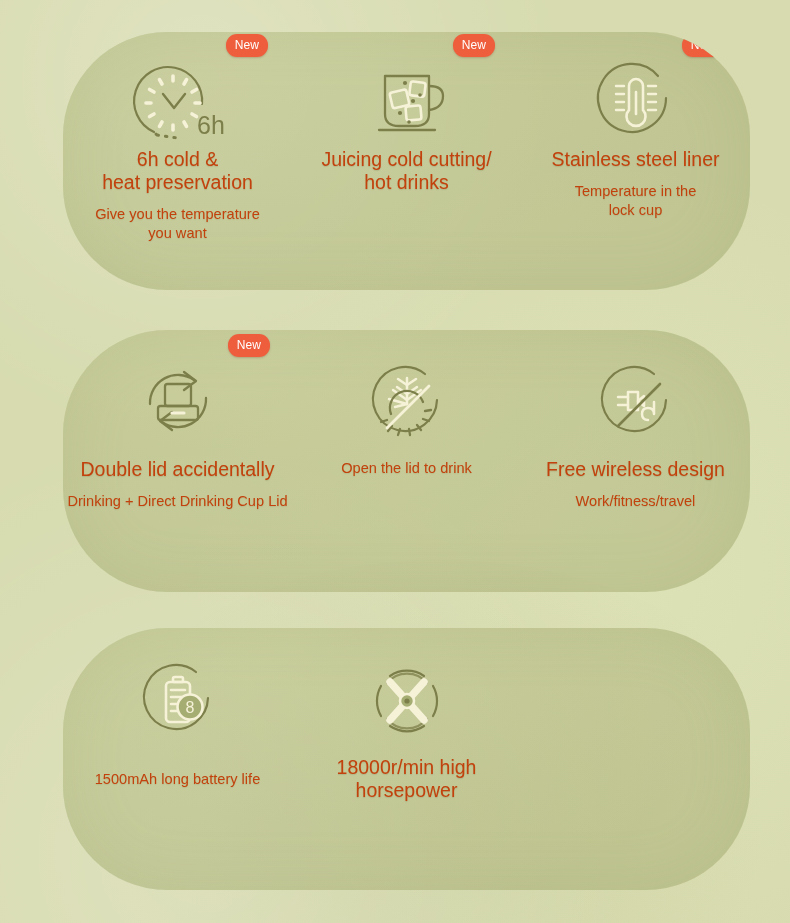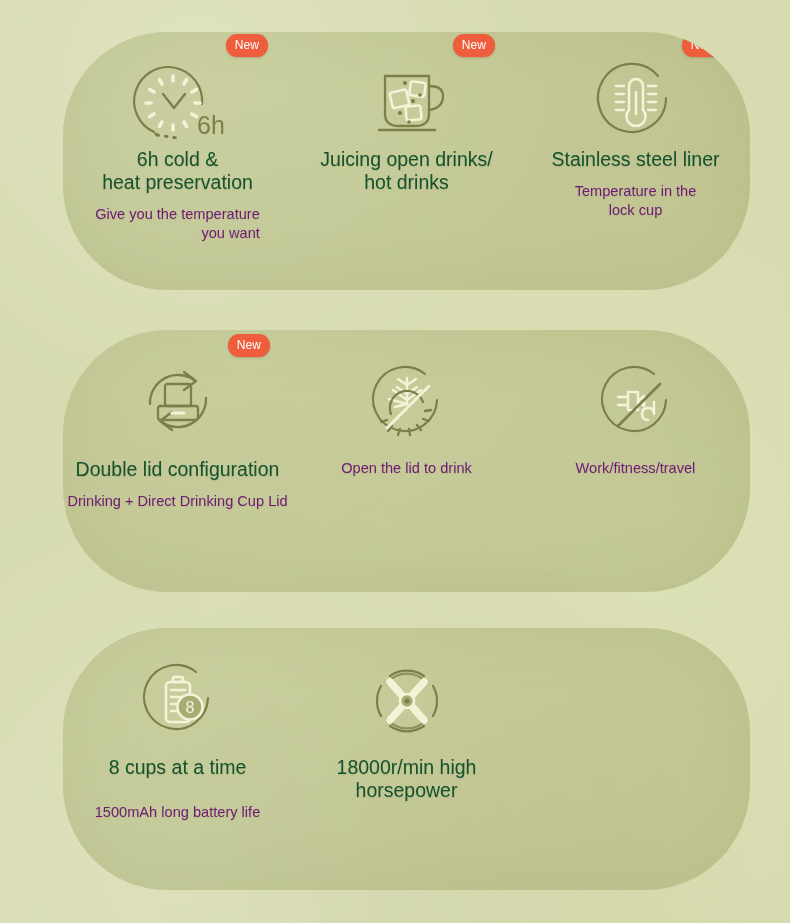--- a/index.html
+++ b/index.html
@@ -71,7 +71,7 @@
   }
 
   .f-title{
-    color:#14532d;font-size:19.5px;line-height:1.17;
+    color:#c2410c;font-size:19.5px;line-height:1.17;
     text-align:center;margin-top:6px;font-weight:400;
     text-shadow:0 1px 1px rgba(110,116,70,.22);
     max-width:230px;

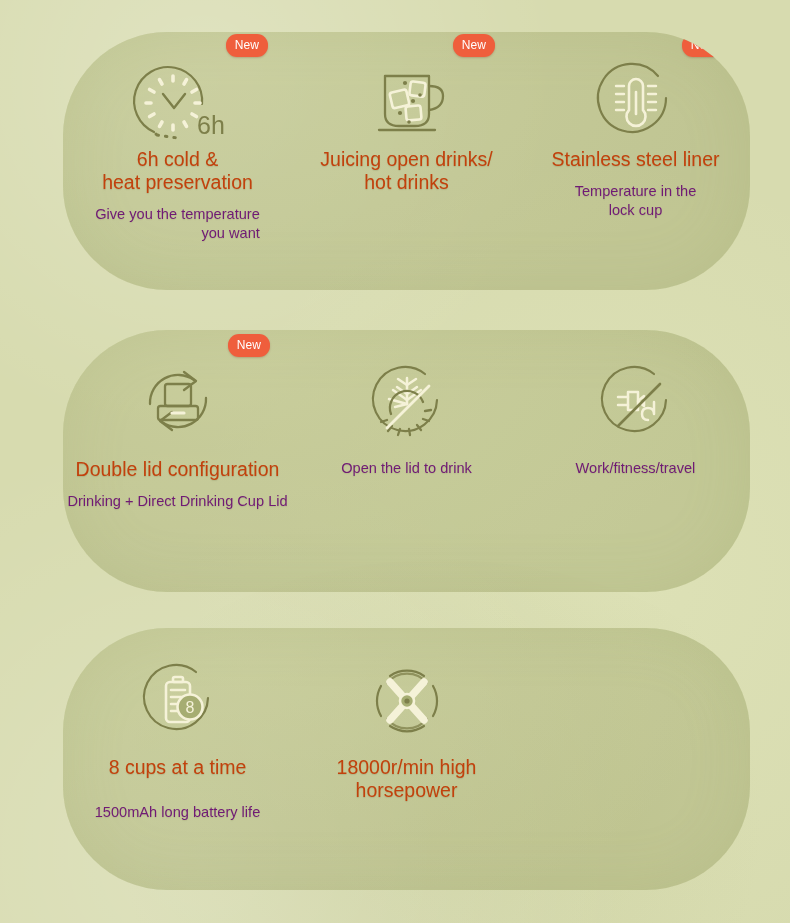--- a/index.html
+++ b/index.html
@@ -161,7 +161,7 @@
           </svg>
         </div>
         <div class="badge" style="top:2px;right:26px;">New</div>
-        <div class="f-title" style="white-space:pre-line;">Juicing open drinks/
+        <div class="f-title" style="white-space:pre-line;">Juicing cold cutting/
 hot drinks</div>
       </div>
 

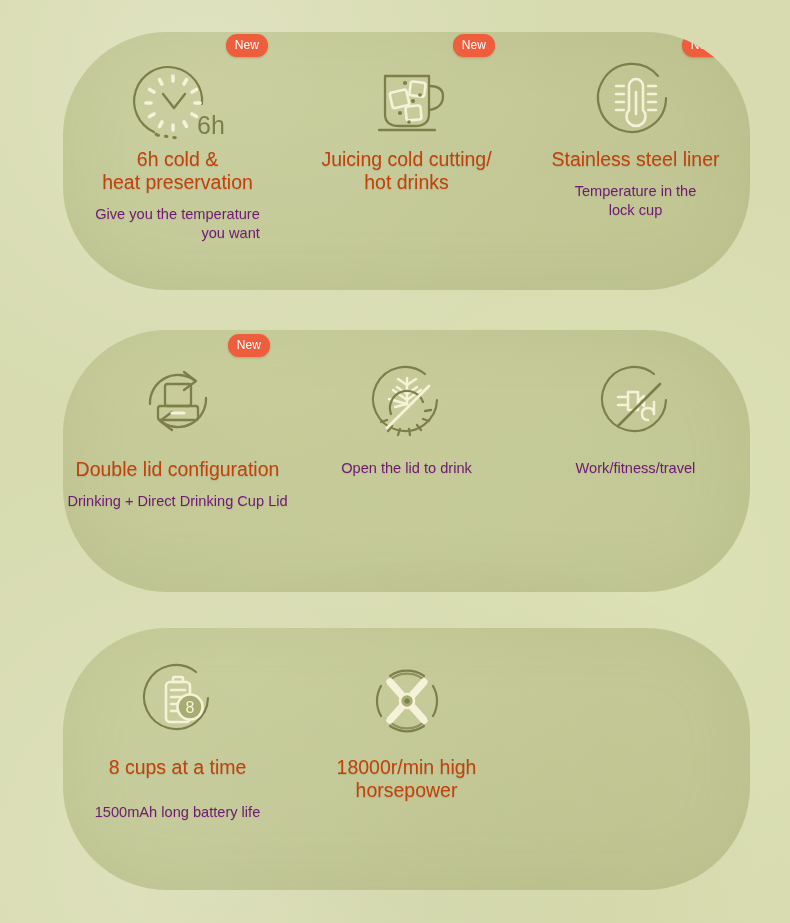--- a/index.html
+++ b/index.html
@@ -77,7 +77,7 @@
     max-width:230px;
   }
   .f-sub{
-    color:#701a75;font-size:14.6px;line-height:1.33;
+    color:#c2410c;font-size:14.6px;line-height:1.33;
     text-align:center;margin-top:11px;font-weight:400;
     max-width:225px;
     text-shadow:0 1px 1px rgba(110,116,70,.16);

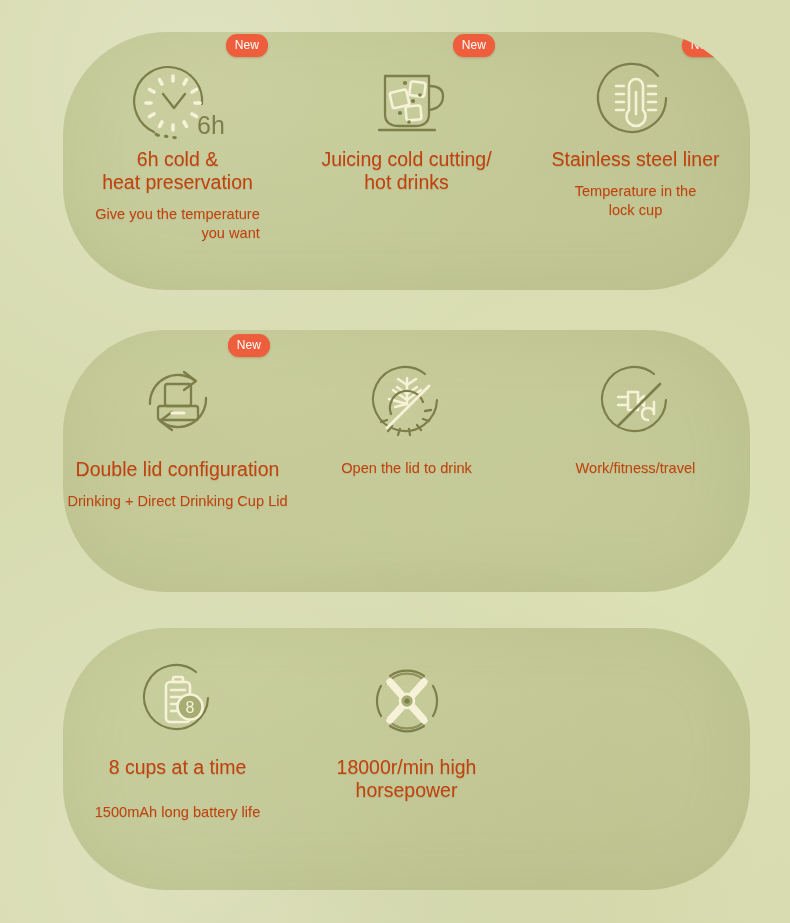--- a/index.html
+++ b/index.html
@@ -134,7 +134,7 @@
         <div class="badge" style="top:2px;right:24px;">New</div>
         <div class="f-title" style="white-space:pre-line;">6h cold &amp;
 heat preservation</div>
-        <div class="f-sub" style="white-space:pre-line;text-align:right;">Give you the temperature
+        <div class="f-sub" style="white-space:pre-line;">Give you the temperature
 you want</div>
       </div>
 

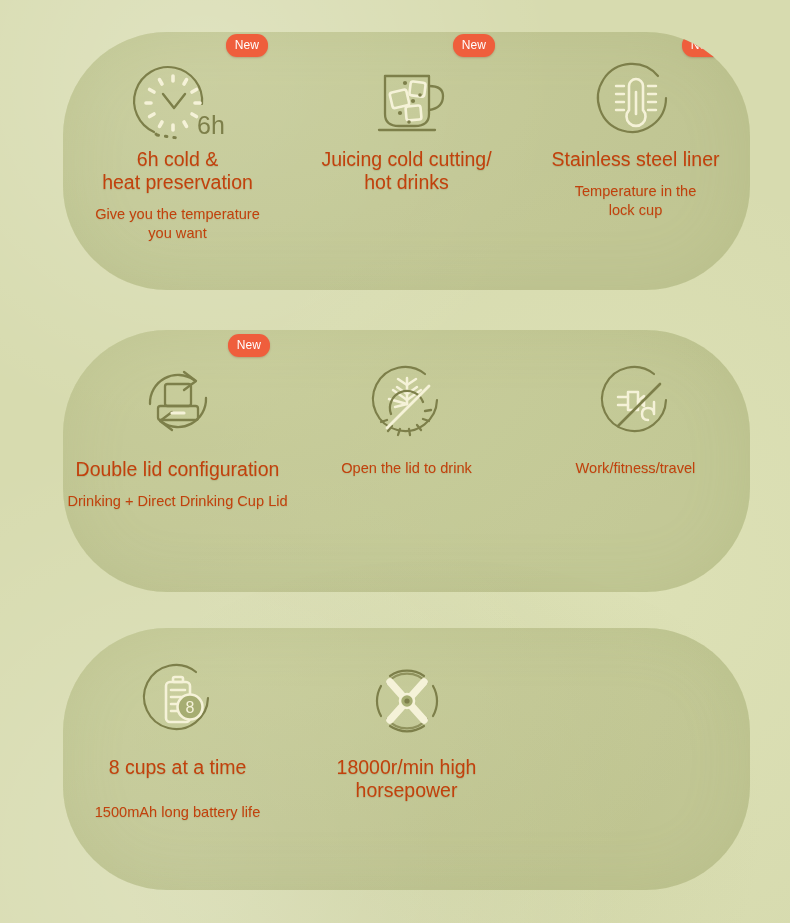--- a/index.html
+++ b/index.html
@@ -213,7 +213,7 @@
           </svg>
         </div>
         <div class="badge" style="top:4px;right:22px;">New</div>
-        <div class="f-title" style="white-space:pre-line;max-width:250px;">Double lid configuration</div>
+        <div class="f-title" style="white-space:pre-line;max-width:250px;">Double lid accidentally</div>
         <div class="f-sub" style="white-space:pre-line;max-width:255px;">Drinking + Direct Drinking Cup Lid</div>
       </div>
 

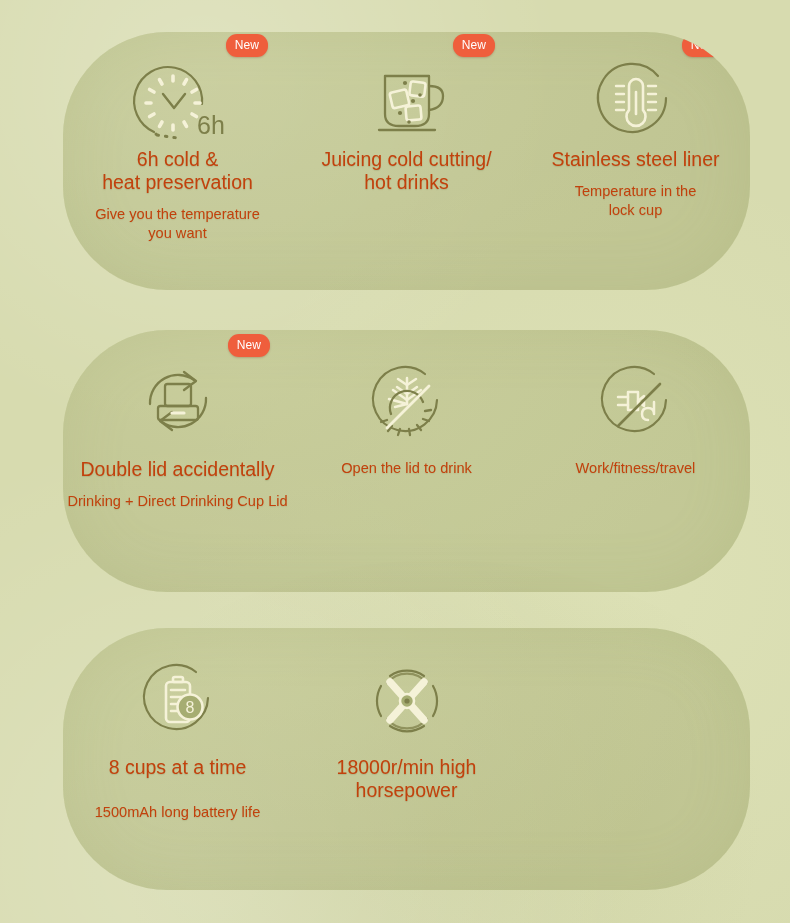--- a/index.html
+++ b/index.html
@@ -262,6 +262,7 @@
             <line x1="32" y1="74" x2="74" y2="32" stroke="#7d7f4a" stroke-width="2.6" stroke-linecap="round"></line>
           </svg>
         </div>
+        <div class="f-title" style="white-space:pre-line;">Free wireless design</div>
         <div class="f-sub" style="white-space:pre-line;">Work/fitness/travel</div>
       </div>
 

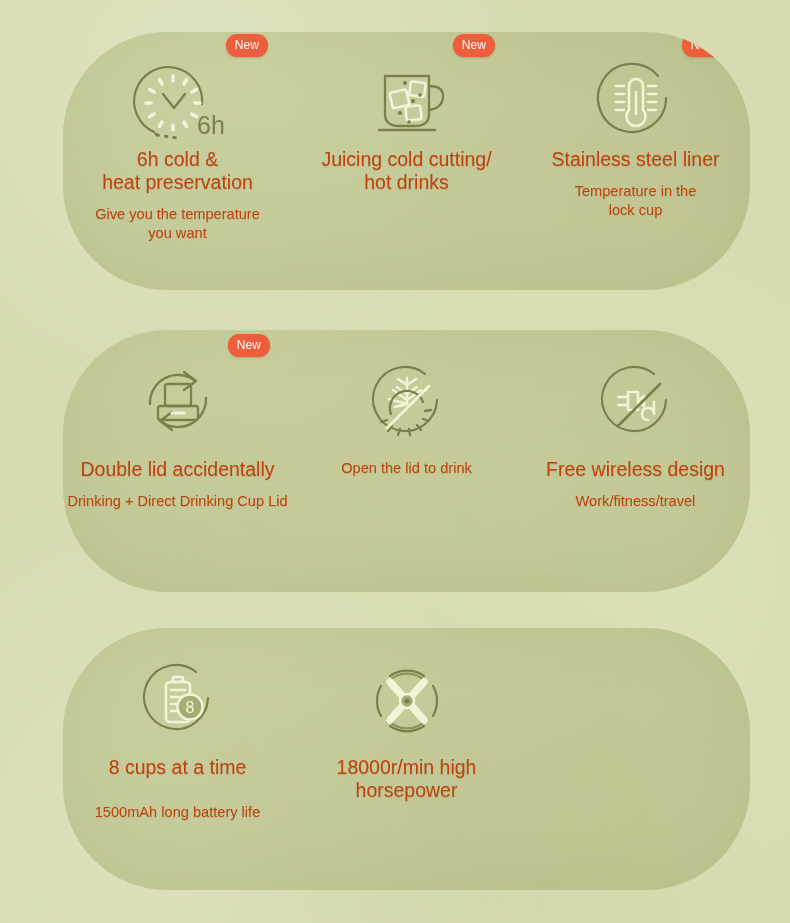--- a/index.html
+++ b/index.html
@@ -289,7 +289,6 @@
             <text x="62" y="63" text-anchor="middle" font-family="Liberation Sans, sans-serif" font-size="16" fill="#f5f2d8">8</text>
           </svg>
         </div>
-        <div class="f-title" style="white-space:pre-line;">8 cups at a time</div>
         <div class="f-sub" style="white-space:pre-line;margin-top:24px;">1500mAh long battery life</div>
       </div>
 

